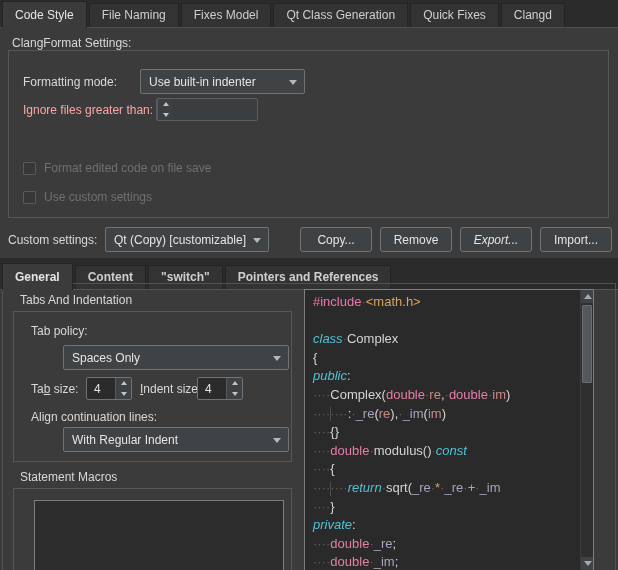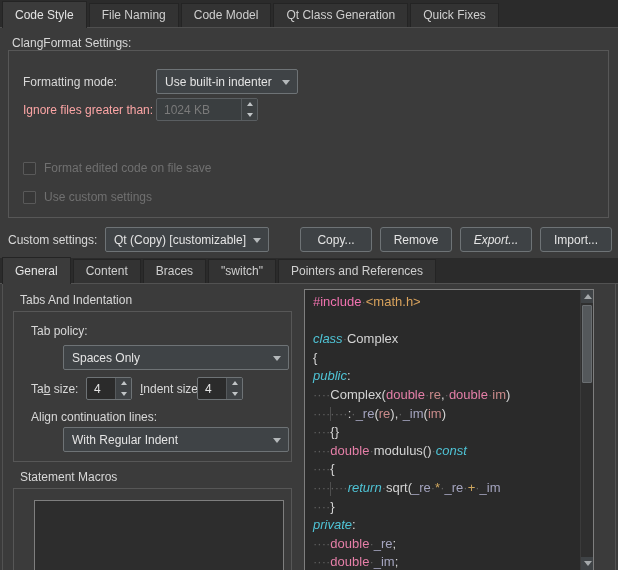--- a/index.html
+++ b/index.html
@@ -62,7 +62,7 @@
   <div class="tabbar" style="left:0;top:0;width:618px;height:28px;">
     <div class="tab selected">Code Style</div>
     <div class="tab">File Naming</div>
-    <div class="tab">Code Model</div>
+    <div class="tab">Fixes Model</div>
     <div class="tab">Qt Class Generation</div>
     <div class="tab">Quick Fixes</div>
   </div>

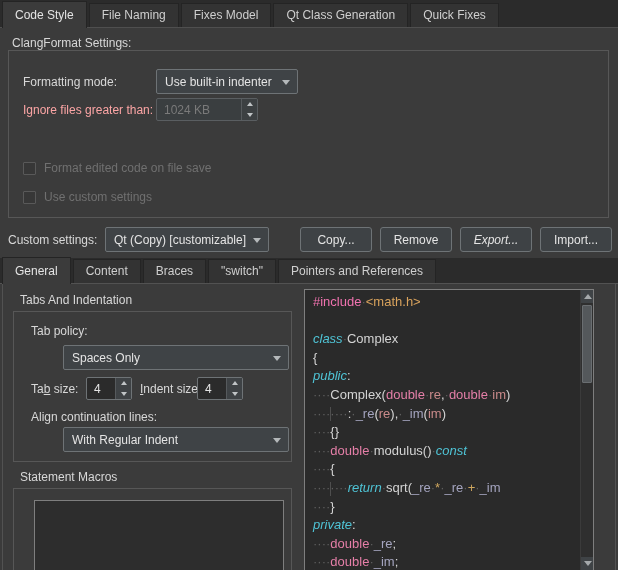--- a/index.html
+++ b/index.html
@@ -65,6 +65,7 @@
     <div class="tab">Fixes Model</div>
     <div class="tab">Qt Class Generation</div>
     <div class="tab">Quick Fixes</div>
+    <div class="tab">Clangd</div>
   </div>
 
   <div class="lbl" style="left:12px;top:36px;">ClangFormat Settings:</div>

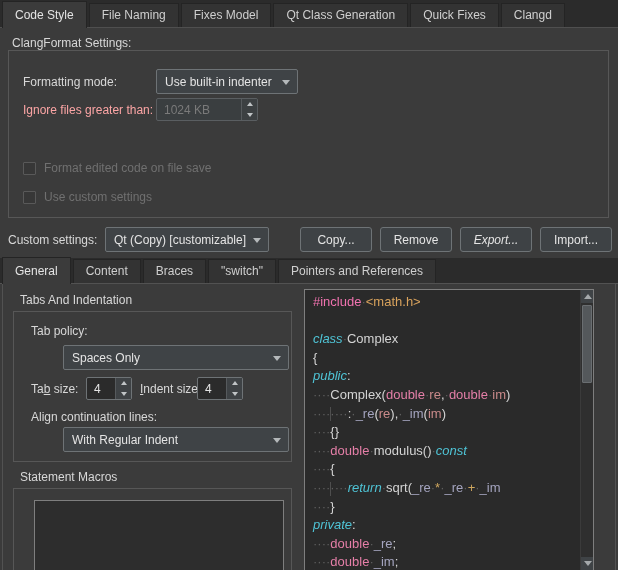--- a/index.html
+++ b/index.html
@@ -72,7 +72,7 @@
 
   <div class="gbox" style="left:8px;top:50px;width:601px;height:168px;">
     <div class="lbl" style="left:14px;top:24px;">Formatting mode:</div>
-    <div class="combo" style="left:147px;top:18px;width:142px;height:25px;">
+    <div class="combo" style="left:131px;top:18px;width:165px;height:25px;">
       <span>Use built-in indenter</span>
       <span class="carr"></span>
     </div>

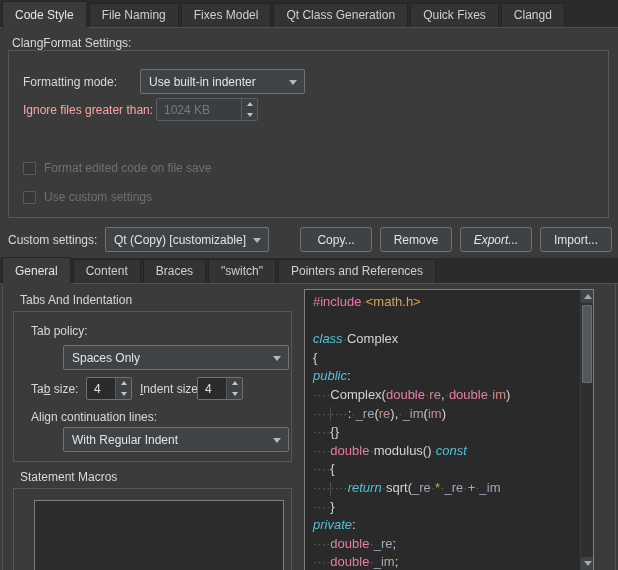--- a/index.html
+++ b/index.html
@@ -79,7 +79,6 @@
 
     <div class="lbl dis" style="left:14px;top:52px;">Ignore files greater than:</div>
     <div class="spin dis2" style="left:147px;top:47px;width:102px;height:23px;">
-      <div class="val">1024 KB</div>
       <div class="btns">
         <div class="sb">
             <span class="tri-up"></span>

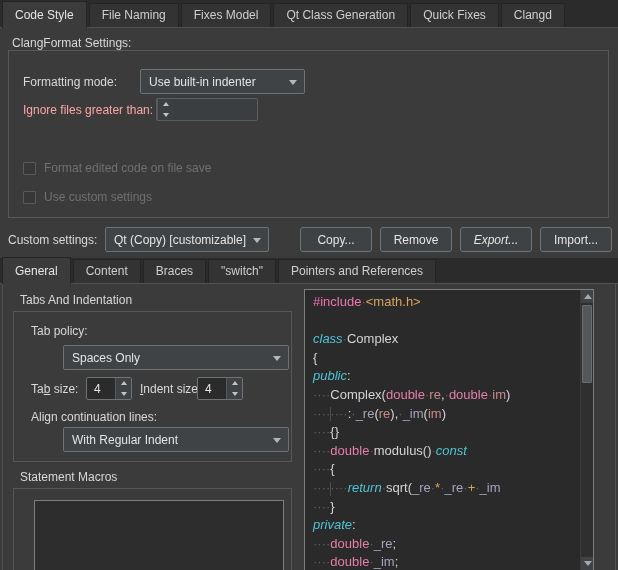--- a/index.html
+++ b/index.html
@@ -109,7 +109,7 @@
   <div class="btn" style="left:460px;top:227px;width:72px;font-style:italic;">Export...</div>
   <div class="btn" style="left:540px;top:227px;width:72px;">Import...</div>
 
-  <div class="tabbar" style="left:0;top:258px;width:618px;height:26px;border-bottom-color:#545454;">
+  <div class="tabbar" style="left:0;top:258px;width:618px;height:32px;border-bottom-color:#545454;font-weight:bold;">
     <div class="tab selected">General</div>
     <div class="tab">Content</div>
     <div class="tab">Braces</div>

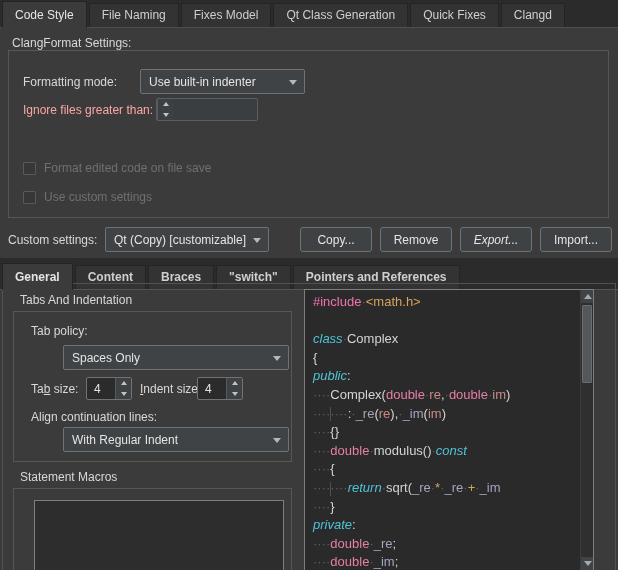--- a/index.html
+++ b/index.html
@@ -112,7 +112,6 @@
   <div class="tabbar" style="left:0;top:258px;width:618px;height:32px;border-bottom-color:#545454;font-weight:bold;">
     <div class="tab selected">General</div>
     <div class="tab">Content</div>
-    <div class="tab">Braces</div>
     <div class="tab">"switch"</div>
     <div class="tab">Pointers and References</div>
   </div>

